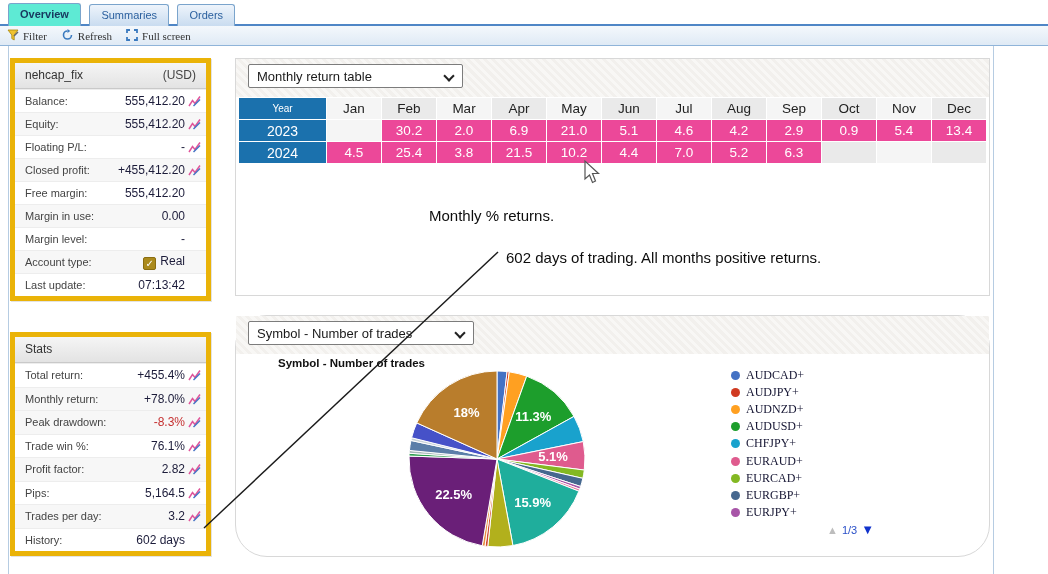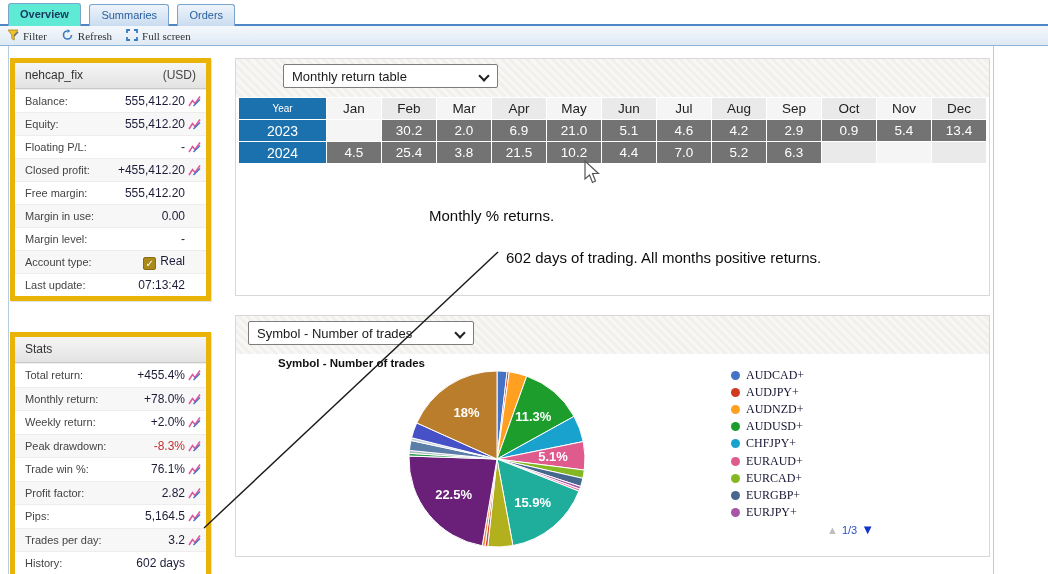--- a/index.html
+++ b/index.html
@@ -293,7 +293,7 @@
 
 <div class="section" style="top:58px; height:238px;">
   <div class="section-strip"></div>
-  <div class="dropdown" style="width:215px;margin-left:35px;">
+  <div class="dropdown" style="width:215px;">
     <span>Monthly return table</span>
     <span class="dd-chev"></span>
   </div>

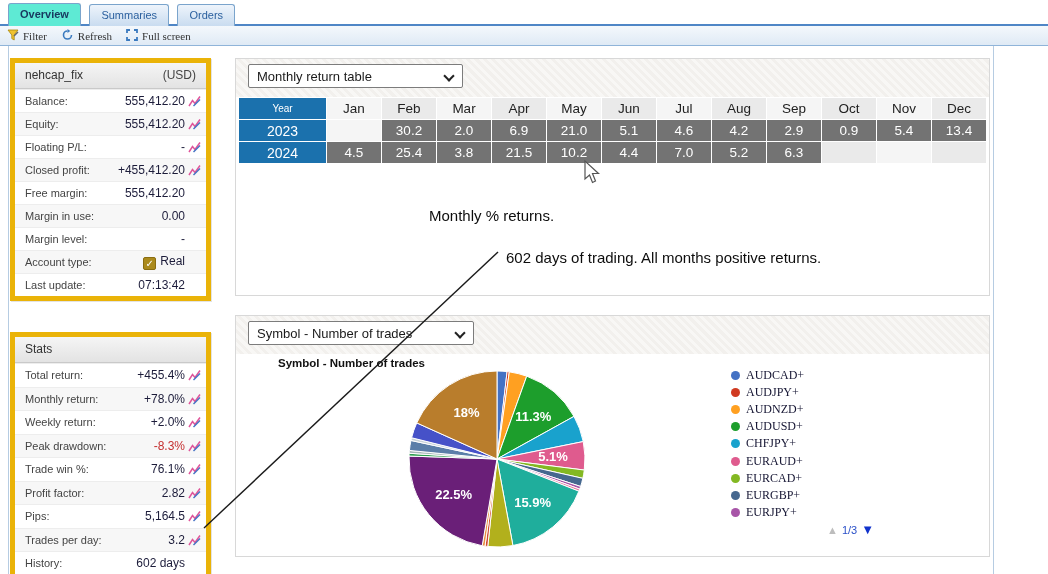--- a/index.html
+++ b/index.html
@@ -64,7 +64,7 @@
   .mtable .col-a { background:#f5f5f5; }
   .mtable .col-b { background:#eaeaea; }
   .mtable .year-c { background:#1b71ad; color:#fff; font-size:14px; }
-  .mtable .green { background:#737373; color:#fff; }
+  .mtable .green { background:#ec4899; color:#fff; }
   .ann { position:absolute; font-size:15px; color:#0d0d0d; white-space:nowrap; }
   
   .chart-title { position:absolute; font-size:11.5px; font-weight:bold; color:#111; }

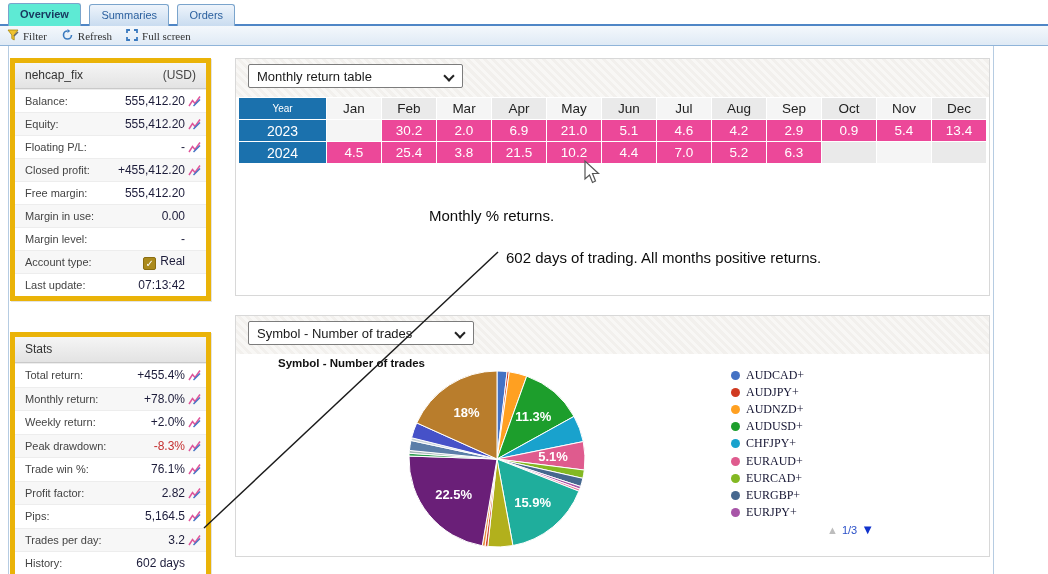--- a/index.html
+++ b/index.html
@@ -352,7 +352,7 @@
   <div class="ann" style="left:270px; top:190px;">602 days of trading. All months positive returns.</div>
 </div>
 
-<div class="section" style="top:315px; height:242px;">
+<div class="section" style="top:315px; height:242px;border-radius:32px;">
   <div class="section-strip"></div>
   <div class="dropdown" style="width:226px;">
     <span>Symbol - Number of trades</span>

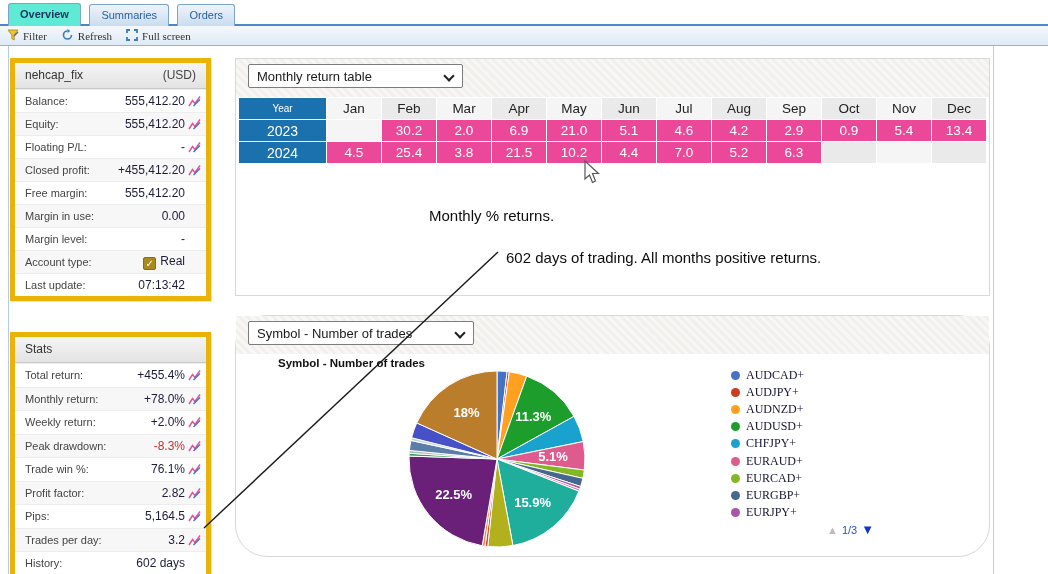--- a/index.html
+++ b/index.html
@@ -216,16 +216,6 @@
       <div class="prow alt" style="height:23.5px">
         <span class="plabel">Monthly return:</span>
         <span class="pvalue">+78.0%</span>
-        <span class="icon-slot">
-          <svg width="13" height="12" viewBox="0 0 13 12">
-            <polyline points="1,11 4.5,5.5 7,8.5 12,1.5" fill="none" stroke="#e0559a" stroke-width="1.5"></polyline>
-            <polyline points="5.5,11 12,4.5" fill="none" stroke="#4472c4" stroke-width="1.5"></polyline>
-          </svg>
-        </span>
-      </div>
-      <div class="prow" style="height:23.5px">
-        <span class="plabel">Weekly return:</span>
-        <span class="pvalue">+2.0%</span>
         <span class="icon-slot">
           <svg width="13" height="12" viewBox="0 0 13 12">
             <polyline points="1,11 4.5,5.5 7,8.5 12,1.5" fill="none" stroke="#e0559a" stroke-width="1.5"></polyline>

